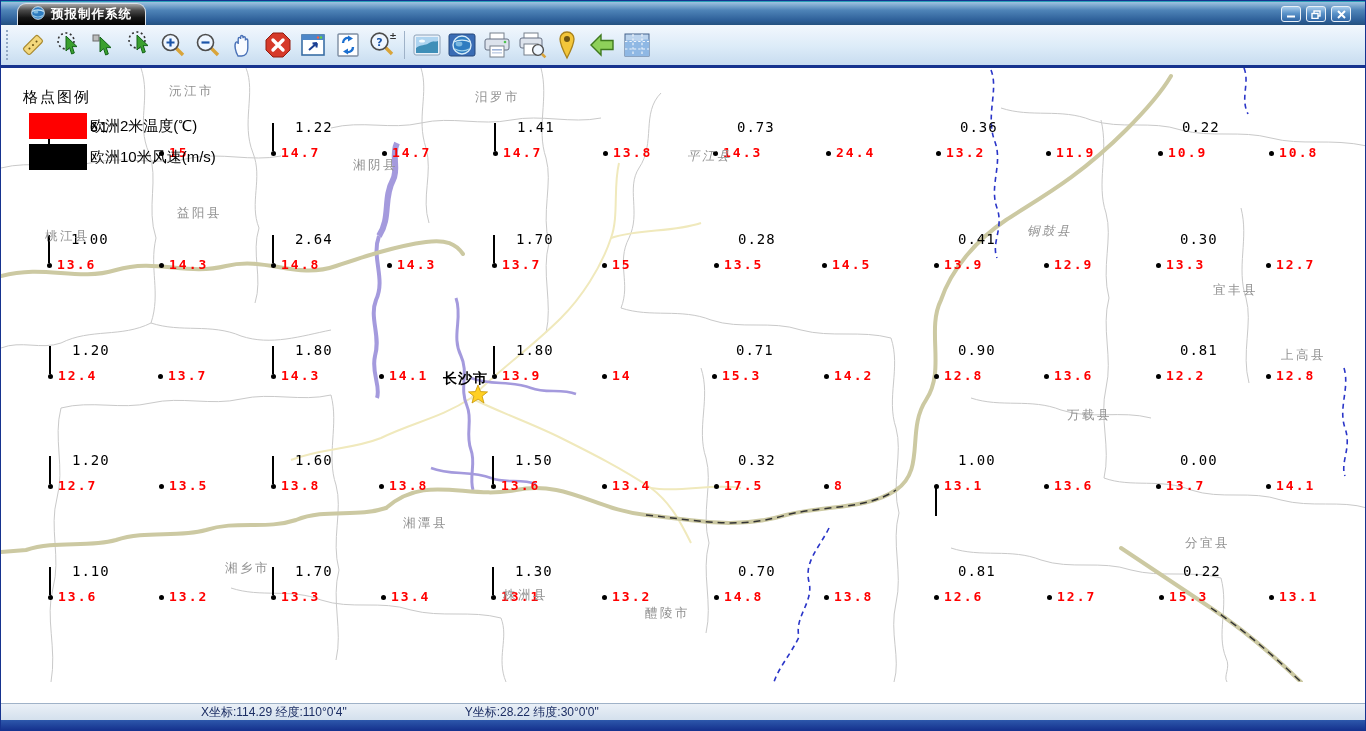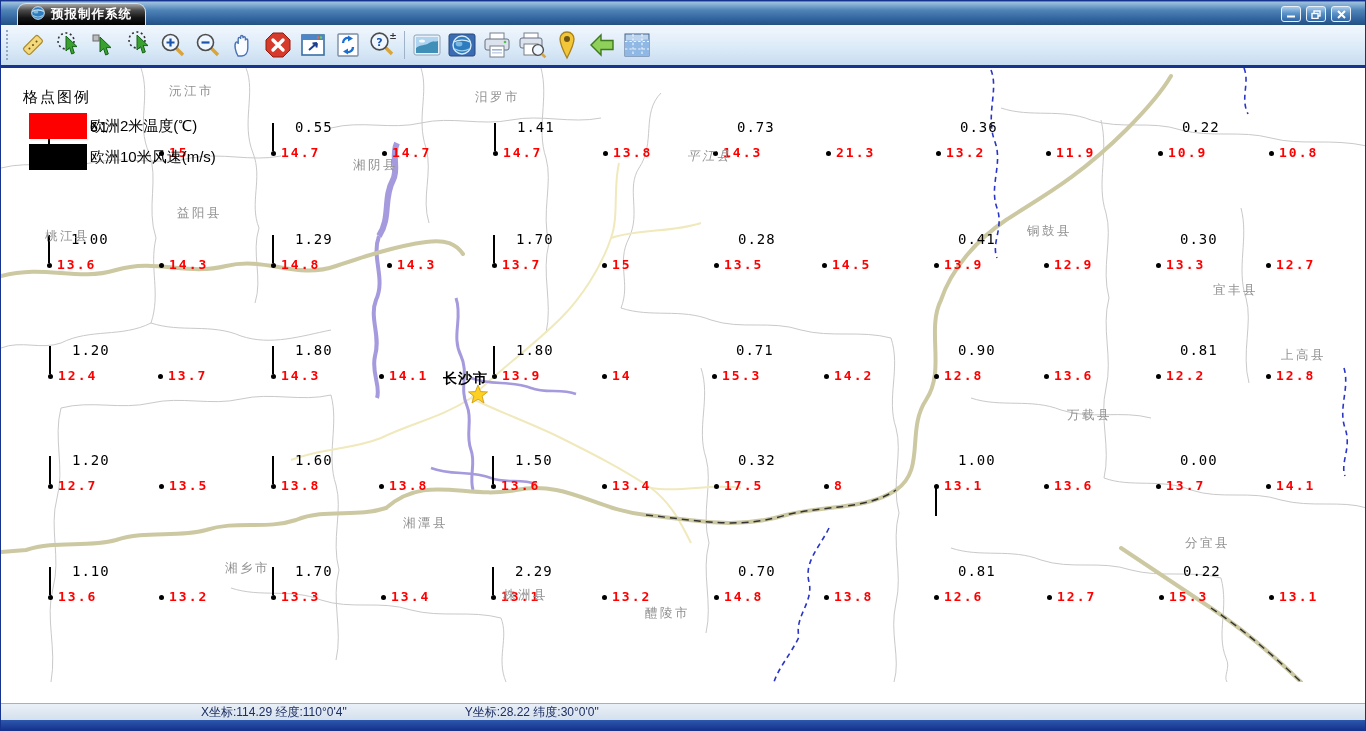--- a/index.html
+++ b/index.html
@@ -343,7 +343,7 @@
       <div class="station" style="left: 272px; top: 85px;">
         <span class="dot"></span>
         <span class="temp">14.7</span>
-        <span class="wind">0.55</span>
+        <span class="wind">1.22</span>
         <span class="barb up"></span>
       </div>
       <div class="station" style="left: 383px; top: 85px;">

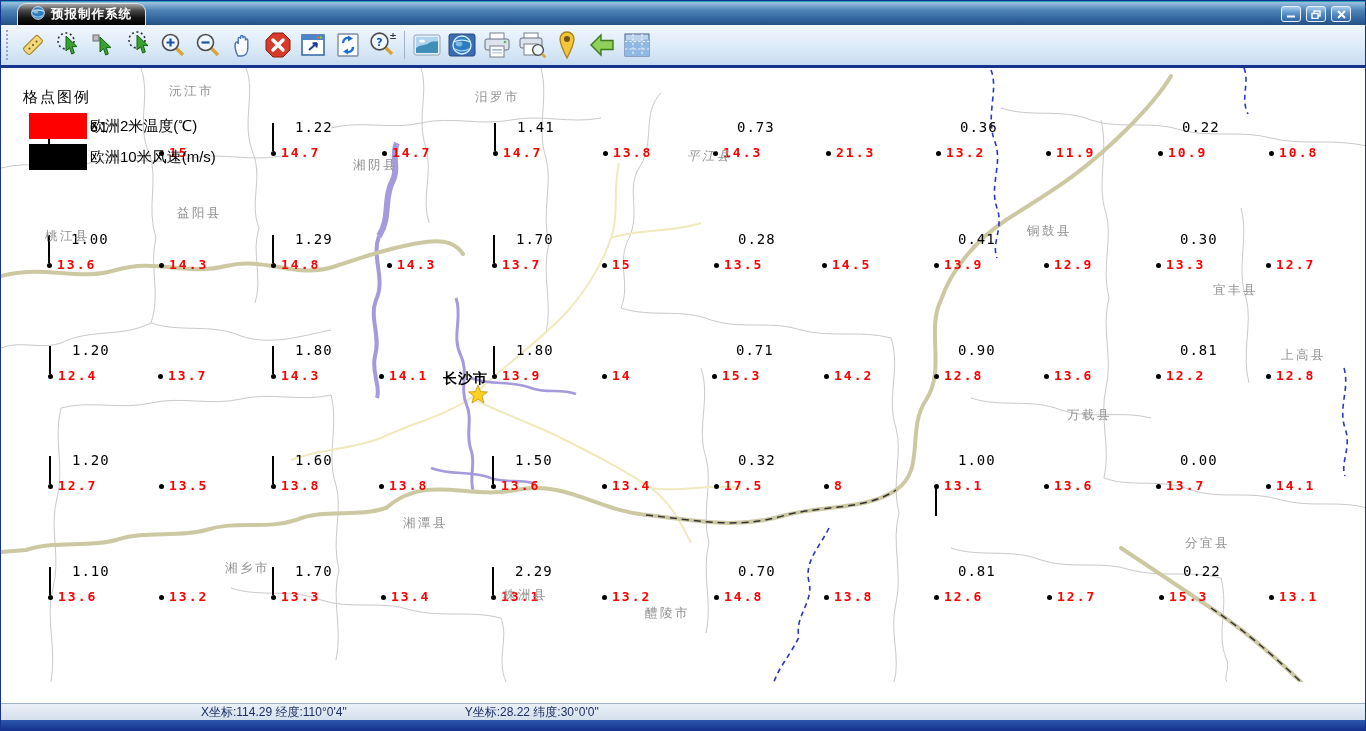--- a/index.html
+++ b/index.html
@@ -367,7 +367,7 @@
       </div>
       <div class="station" style="left: 827px; top: 85px;">
         <span class="dot"></span>
-        <span class="temp">21.3</span>
+        <span class="temp">24.4</span>
       </div>
       <div class="station" style="left: 937px; top: 85px;">
         <span class="dot"></span>

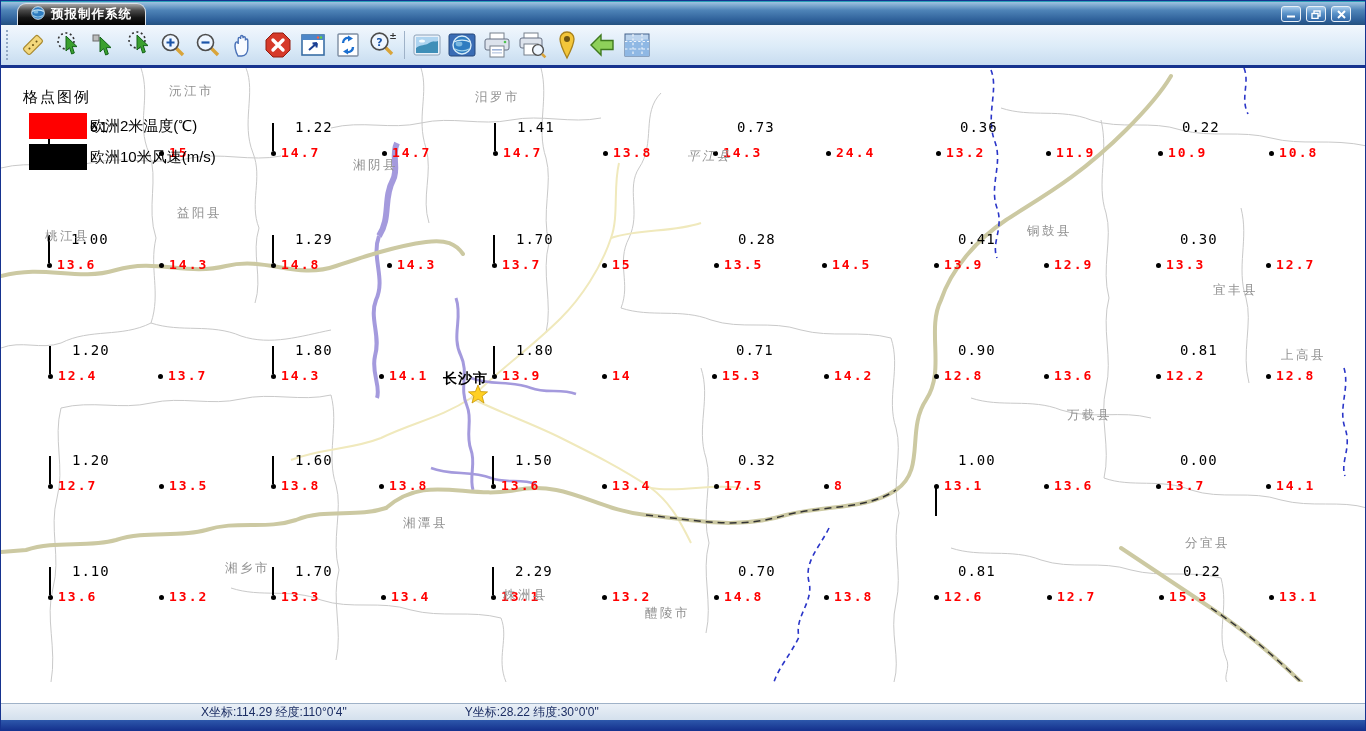--- a/index.html
+++ b/index.html
@@ -400,7 +400,7 @@
       <div class="station" style="left: 272px; top: 197px;">
         <span class="dot"></span>
         <span class="temp">14.8</span>
-        <span class="wind">1.29</span>
+        <span class="wind">2.64</span>
         <span class="barb up"></span>
       </div>
       <div class="station" style="left: 388px; top: 197px;">

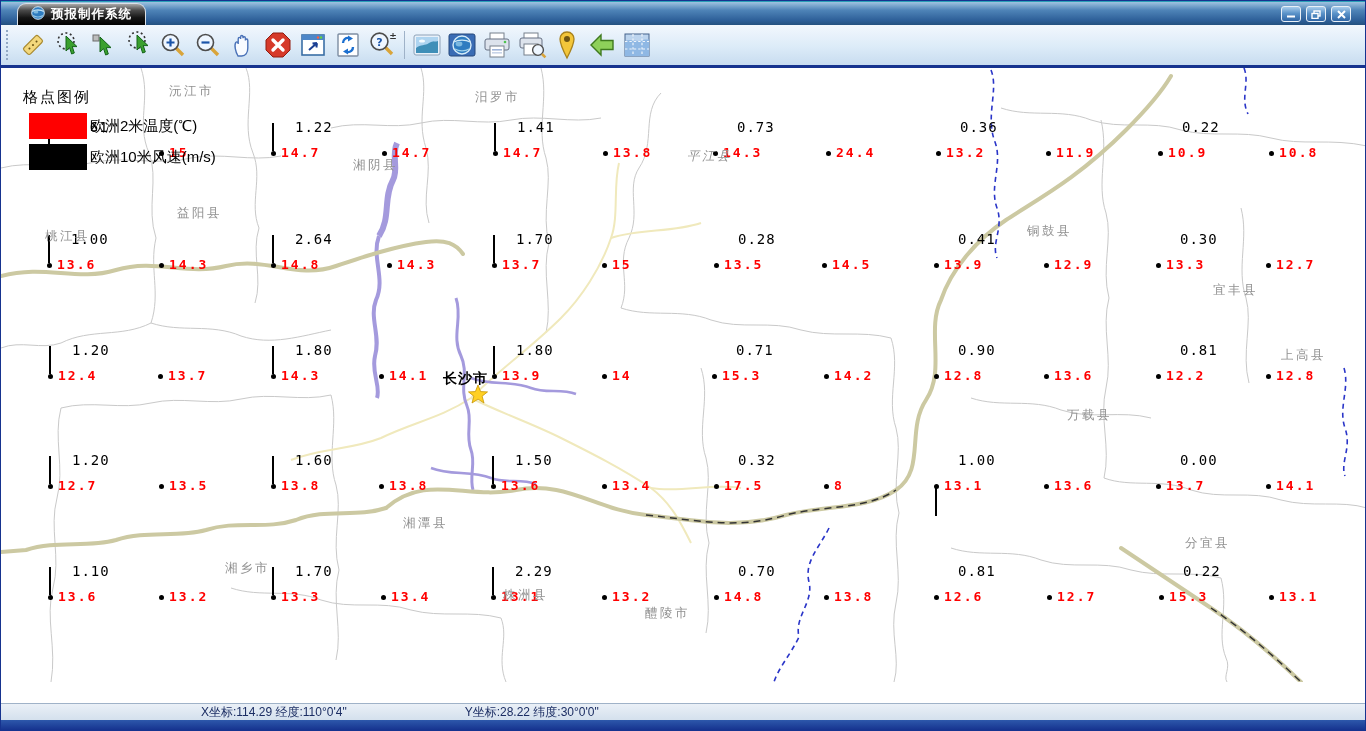--- a/index.html
+++ b/index.html
@@ -622,7 +622,7 @@
       <div class="map-label" style="left: 686px; top: 80px; font-style: italic;">平江县</div>
       <div class="map-label" style="left: 176px; top: 137px;">益阳县</div>
       <div class="map-label" style="left: 44px; top: 160px;">桃江县</div>
-      <div class="map-label" style="left: 1026px; top: 155px;">铜鼓县</div>
+      <div class="map-label" style="left: 1026px; top: 155px; font-style: italic;">铜鼓县</div>
       <div class="map-label" style="left: 1212px; top: 214px;">宜丰县</div>
       <div class="map-label" style="left: 1280px; top: 279px;">上高县</div>
       <div class="map-label" style="left: 1066px; top: 339px;">万载县</div>

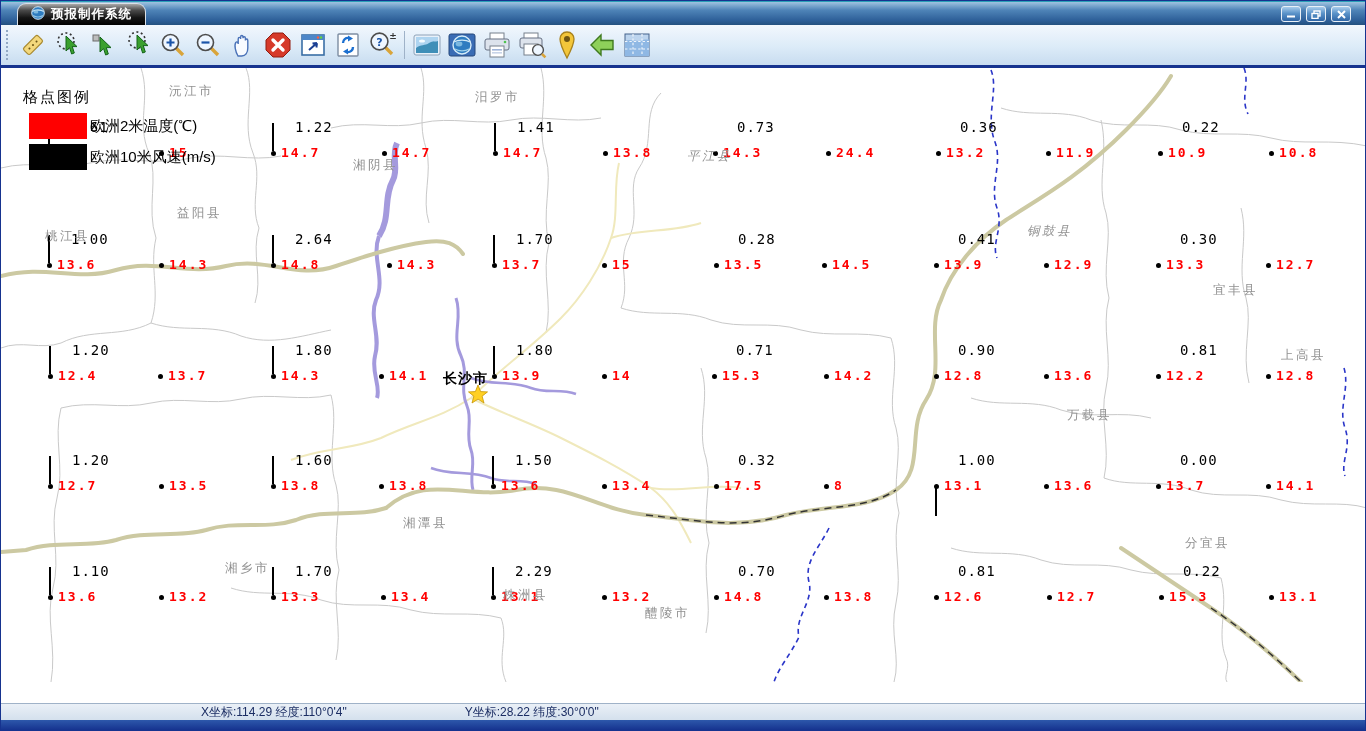--- a/index.html
+++ b/index.html
@@ -582,7 +582,7 @@
       <div class="station" style="left: 492px; top: 529px;">
         <span class="dot"></span>
         <span class="temp">13.1</span>
-        <span class="wind">2.29</span>
+        <span class="wind">1.30</span>
         <span class="barb up"></span>
       </div>
       <div class="station" style="left: 603px; top: 529px;">

